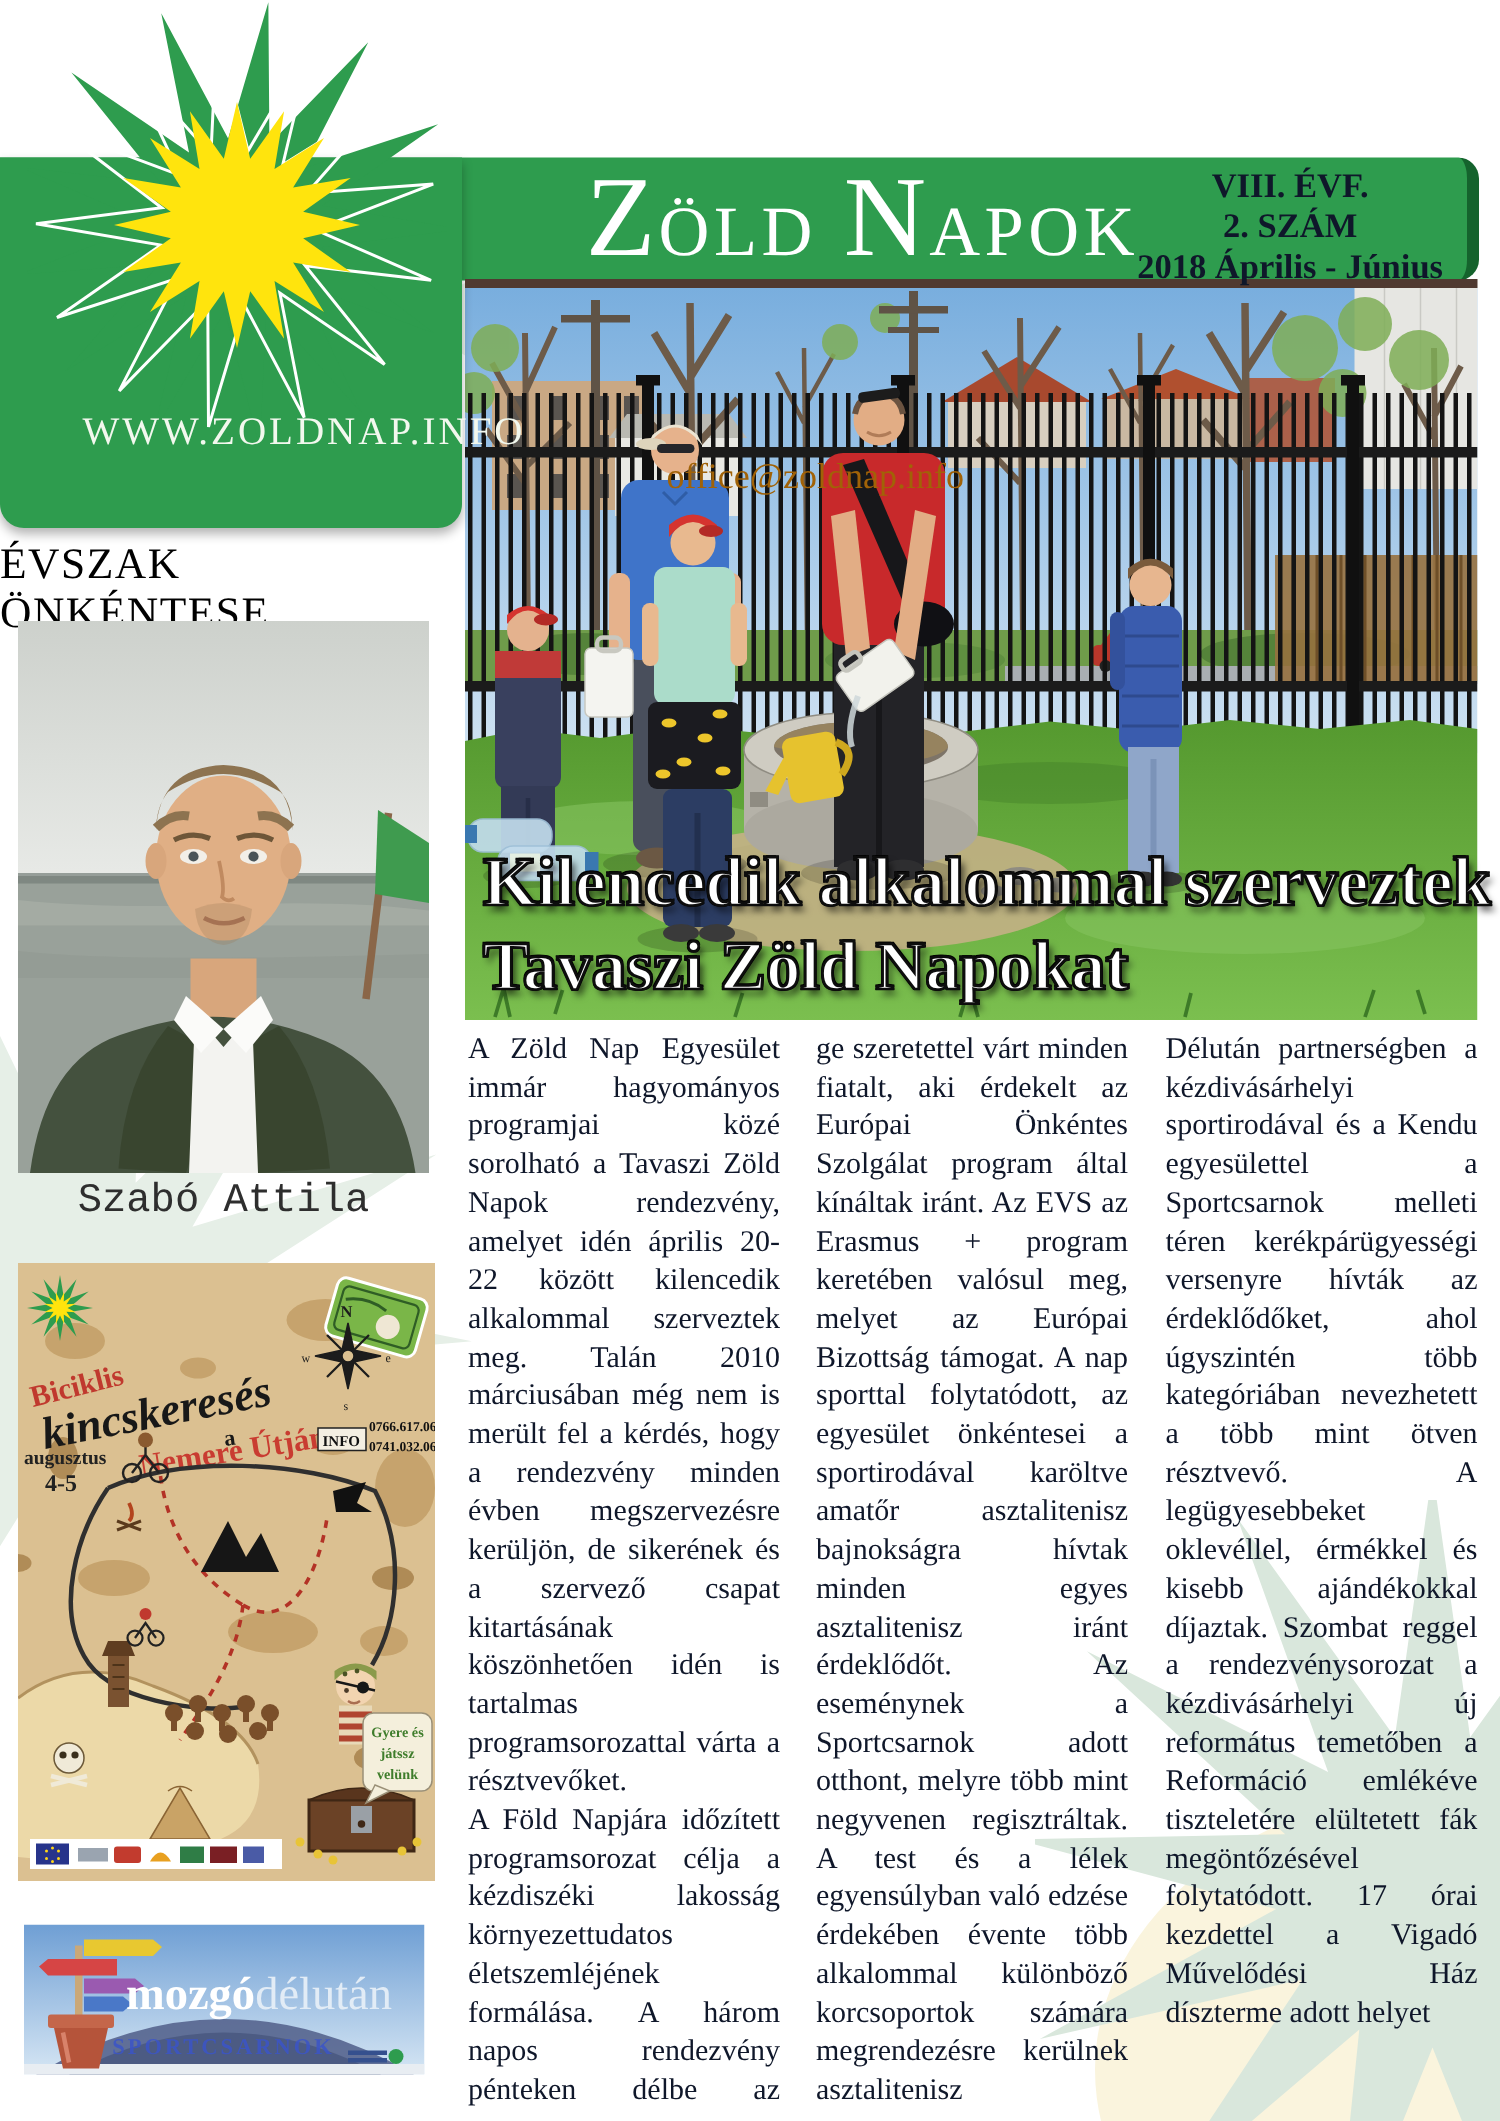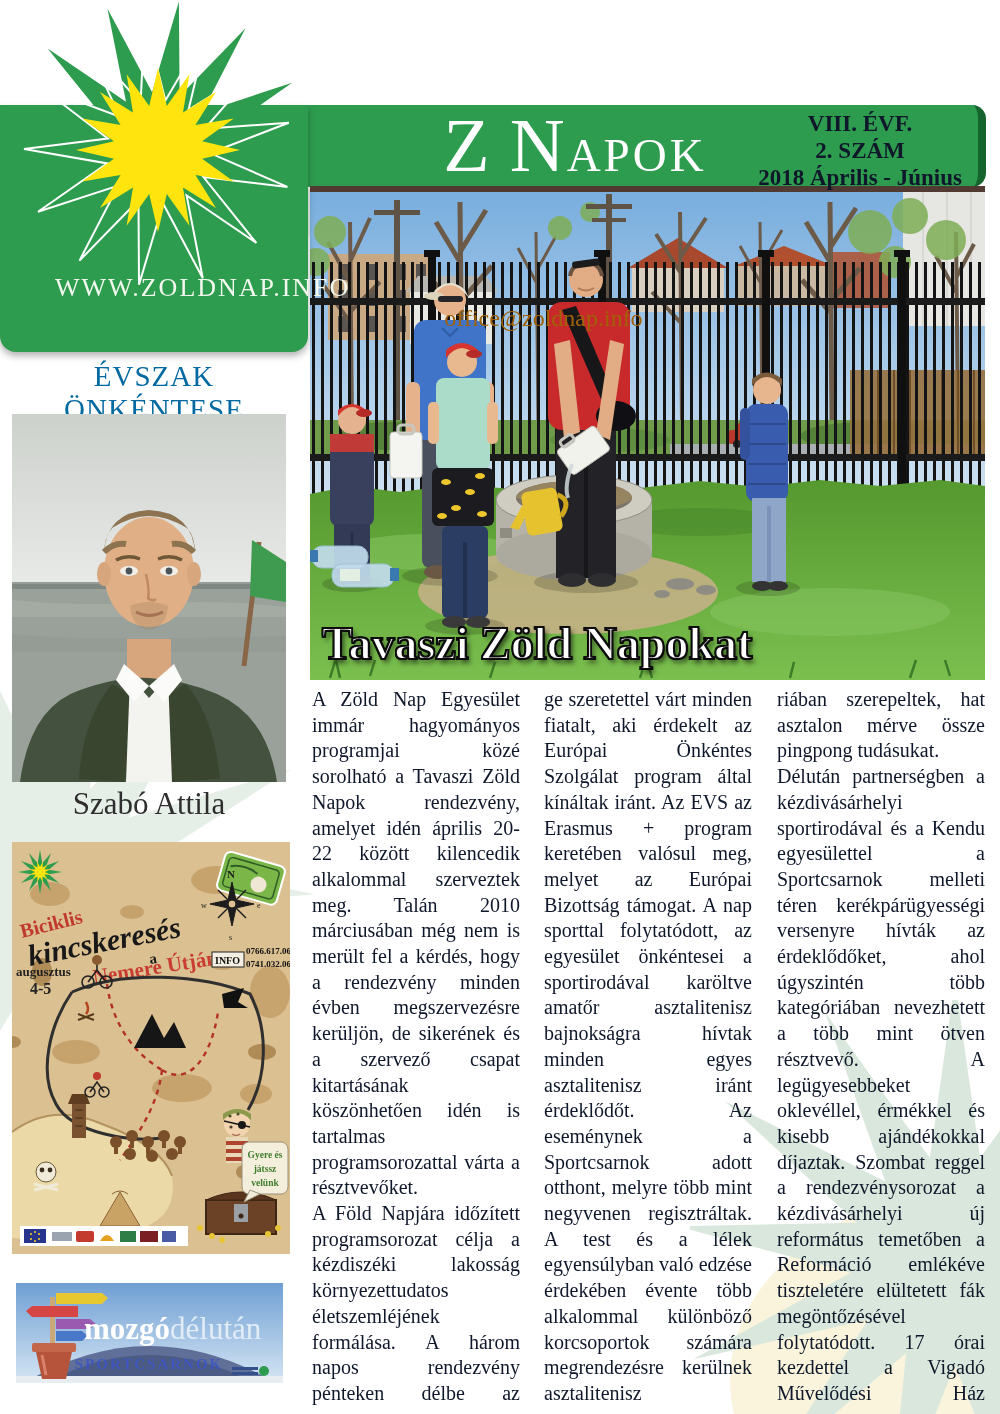--- a/index.html
+++ b/index.html
@@ -76,6 +76,7 @@
 
   <div class="abs masthead">
     <span class="mh-big">Z</span>
+      <span class="mh-small">ÖLD</span>
       <span class="mh-space"></span>
       <span class="mh-big">N</span>
       <span class="mh-small">APOK</span>

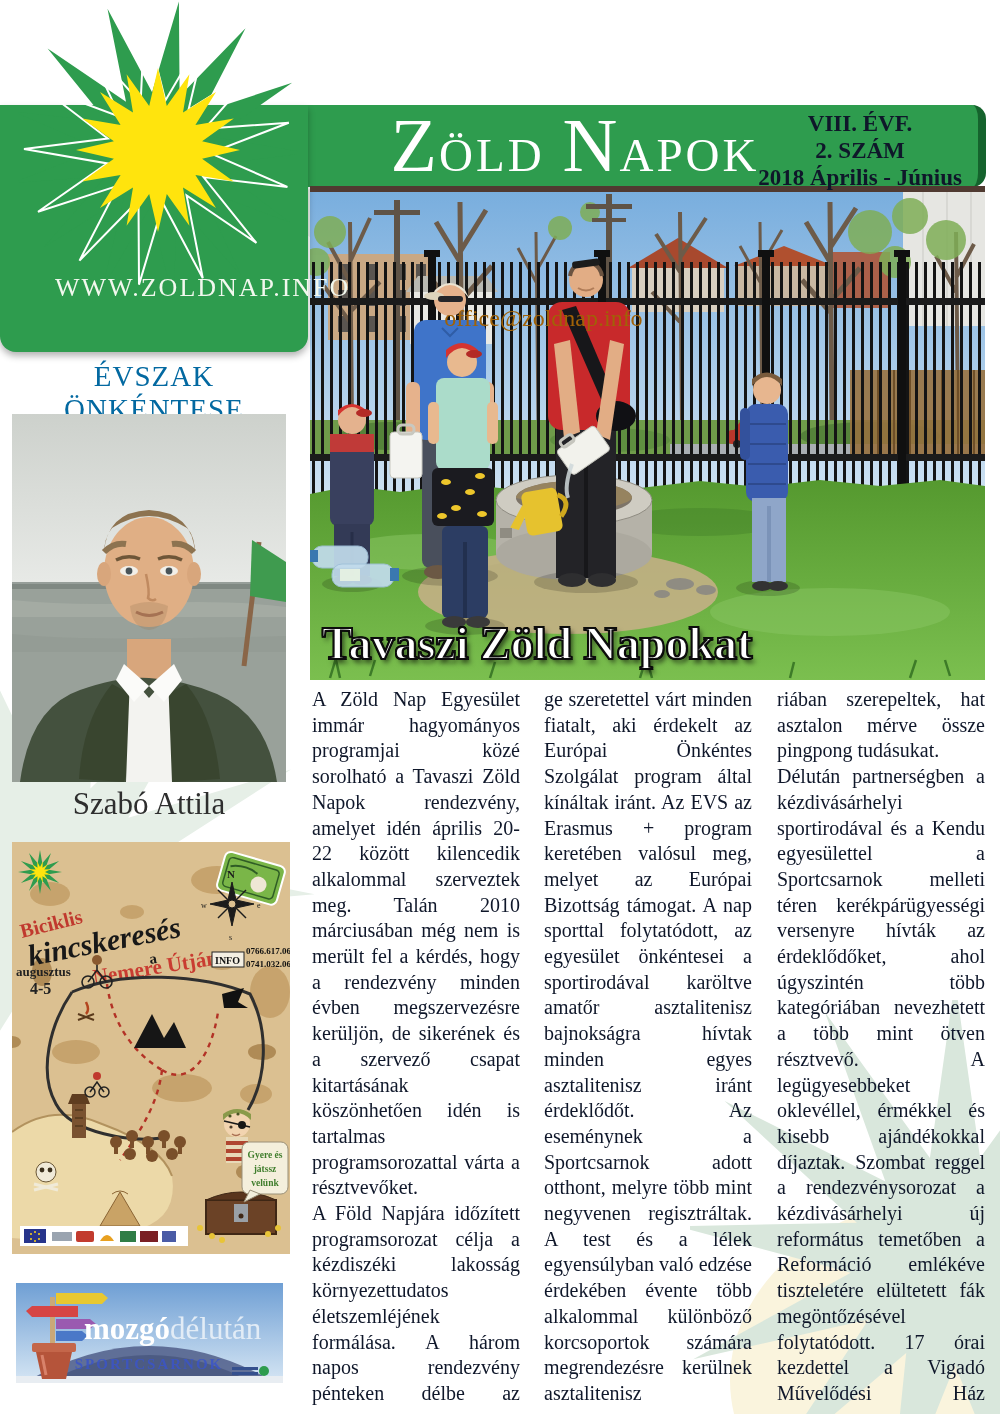--- a/index.html
+++ b/index.html
@@ -26,8 +26,8 @@
         font-size:26px;letter-spacing:2px;}
   .mail{left:95px;right:8px;top:305px;z-index:3;text-align:center;color:#a16207;font-size:24px;}
   
-  .evszak{left:0;top:360px;width:308px;z-index:2;text-align:center;font-size:29px;
-          letter-spacing:1px;color:#0369a1;}
+  .evszak{left:0;top:360px;width:308px;z-index:2;font-size:29px;
+          letter-spacing:1px;color:#000000;}
   .portrait{left:12px;top:414px;width:274px;height:368px;z-index:2;}
   .caption{left:12px;top:786px;width:274px;z-index:2;text-align:center;font-size:31px;color:#2e2e2e;}
   .poster{left:12px;top:842px;width:278px;height:412px;z-index:2;}

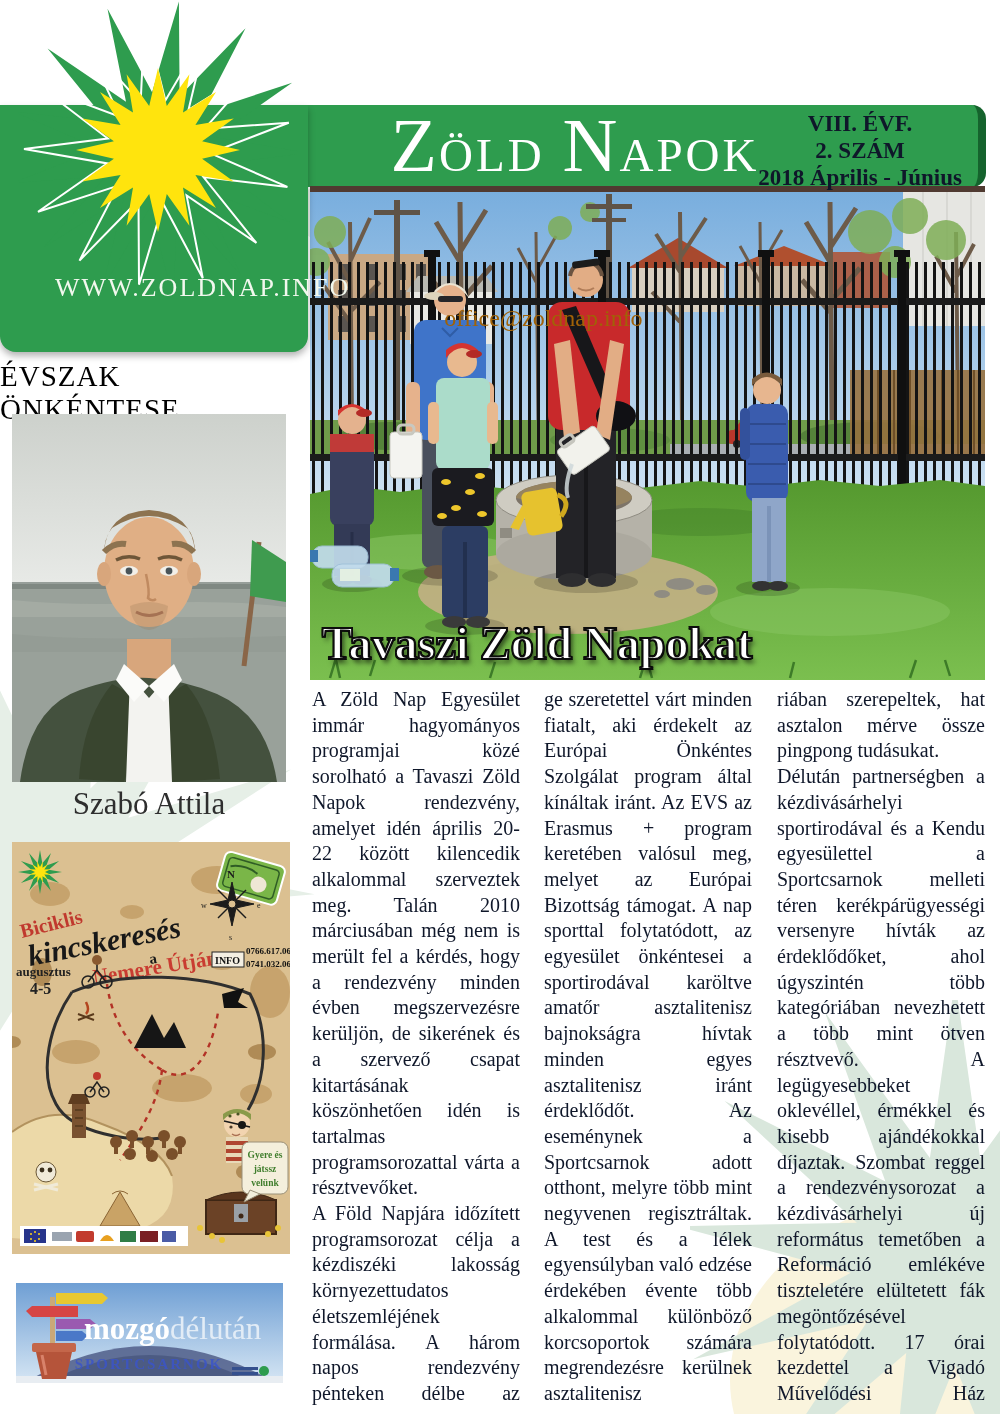--- a/index.html
+++ b/index.html
@@ -671,6 +671,7 @@
     </svg>
   </div>
 
+  <div class="abs headline hl1">Kilencedik alkalommal szerveztek</div>
   <div class="abs headline hl2">Tavaszi Zöld Napokat</div>
 
   <div class="col" style="left:312px">

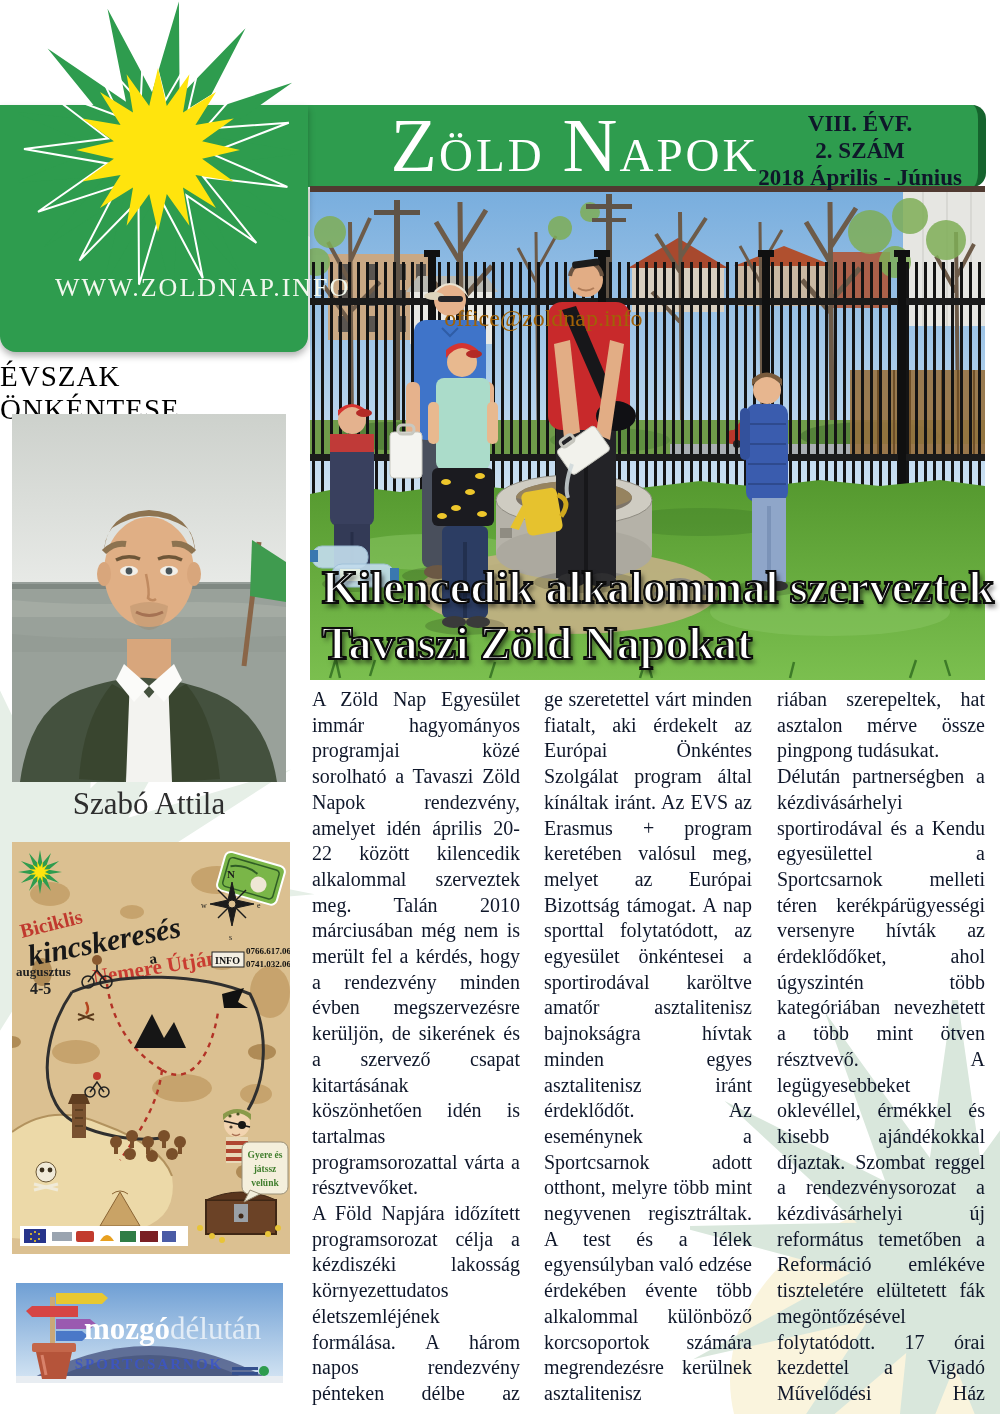--- a/index.html
+++ b/index.html
@@ -682,7 +682,6 @@
     <p><span>ge szeretettel várt minden fiatalt, aki érdekelt az </span><span class="b">Európai Önkéntes Szolgálat</span><span> program által kínáltak iránt. Az EVS az Erasmus + program keretében valósul meg, melyet az Európai Bizottság támogat. A nap sporttal folytatódott, az egyesület önkéntesei a sportirodával karöltve amatőr asztalitenisz bajnokságra hívtak minden egyes asztalitenisz iránt érdeklődőt. Az eseménynek a Sportcsarnok adott otthont, melyre több mint negyvenen regisztráltak. A test és a lélek egyensúlyban való edzése érdekében évente több alkalommal különböző korcsoportok számára megrendezésre kerülnek asztalitenisz bajnokságok. Ez alkalommal is a fiúk és a lányok külön kategó-</span></p>
   </div>
   <div class="col" style="left:777px">
-    <p><span>riában szerepeltek, hat asztalon mérve össze pingpong tudásukat.</span></p>
     <p><span>Délután partnerségben a kézdivásárhelyi sportirodával és a Kendu egyesülettel a Sportcsarnok melleti téren kerékpárügyességi versenyre hívták az érdeklődőket, ahol úgyszintén több kategóriában nevezhetett a több mint ötven résztvevő. A legügyesebbeket oklevéllel, érmékkel és kisebb ajándékokkal díjaztak. Szombat reggel a rendezvénysorozat a kézdivásárhelyi új református temetőben a Reformáció emlékéve tiszteletére elültetett fák megöntőzésével folytatódott. 17 órai kezdettel a Vigadó Művelődési Ház díszterme adott helyet </span></p>
   </div>
 

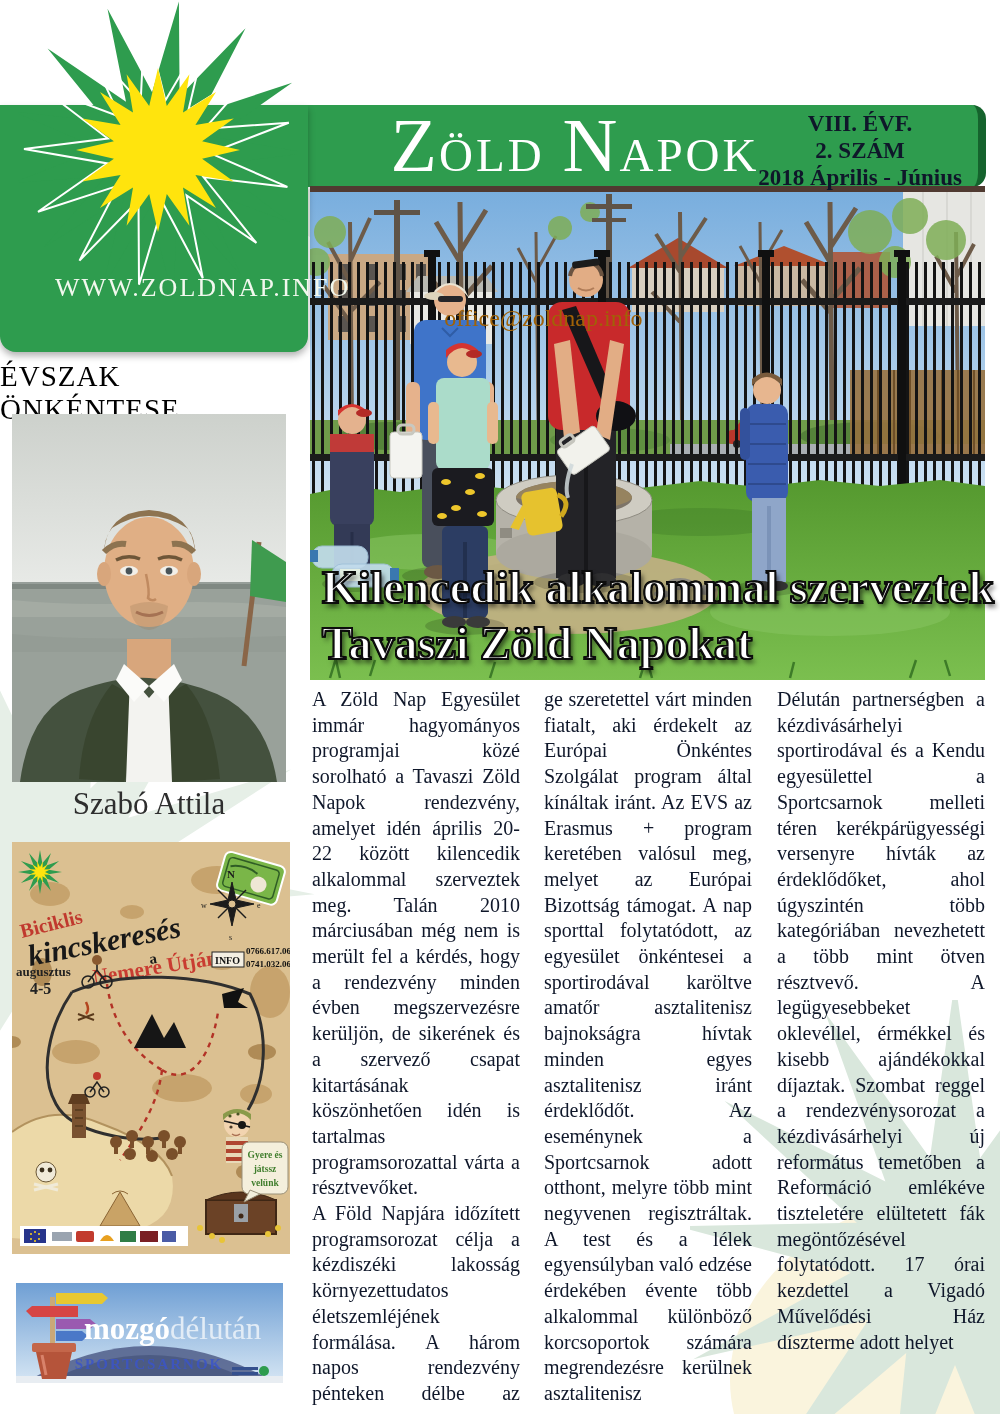--- a/index.html
+++ b/index.html
@@ -29,7 +29,7 @@
   .evszak{left:0;top:360px;width:308px;z-index:2;font-size:29px;
           letter-spacing:1px;color:#000000;}
   .portrait{left:12px;top:414px;width:274px;height:368px;z-index:2;}
-  .caption{left:12px;top:786px;width:274px;z-index:2;text-align:center;font-size:31px;color:#2e2e2e;}
+  .caption{left:12px;top:786px;width:274px;z-index:2;text-align:center;font-size:27px;color:#2e2e2e;font-family:Liberation Mono, monospace;}
   .poster{left:12px;top:842px;width:278px;height:412px;z-index:2;}
   .mozgo{left:16px;top:1283px;width:267px;height:100px;z-index:2;}
   

